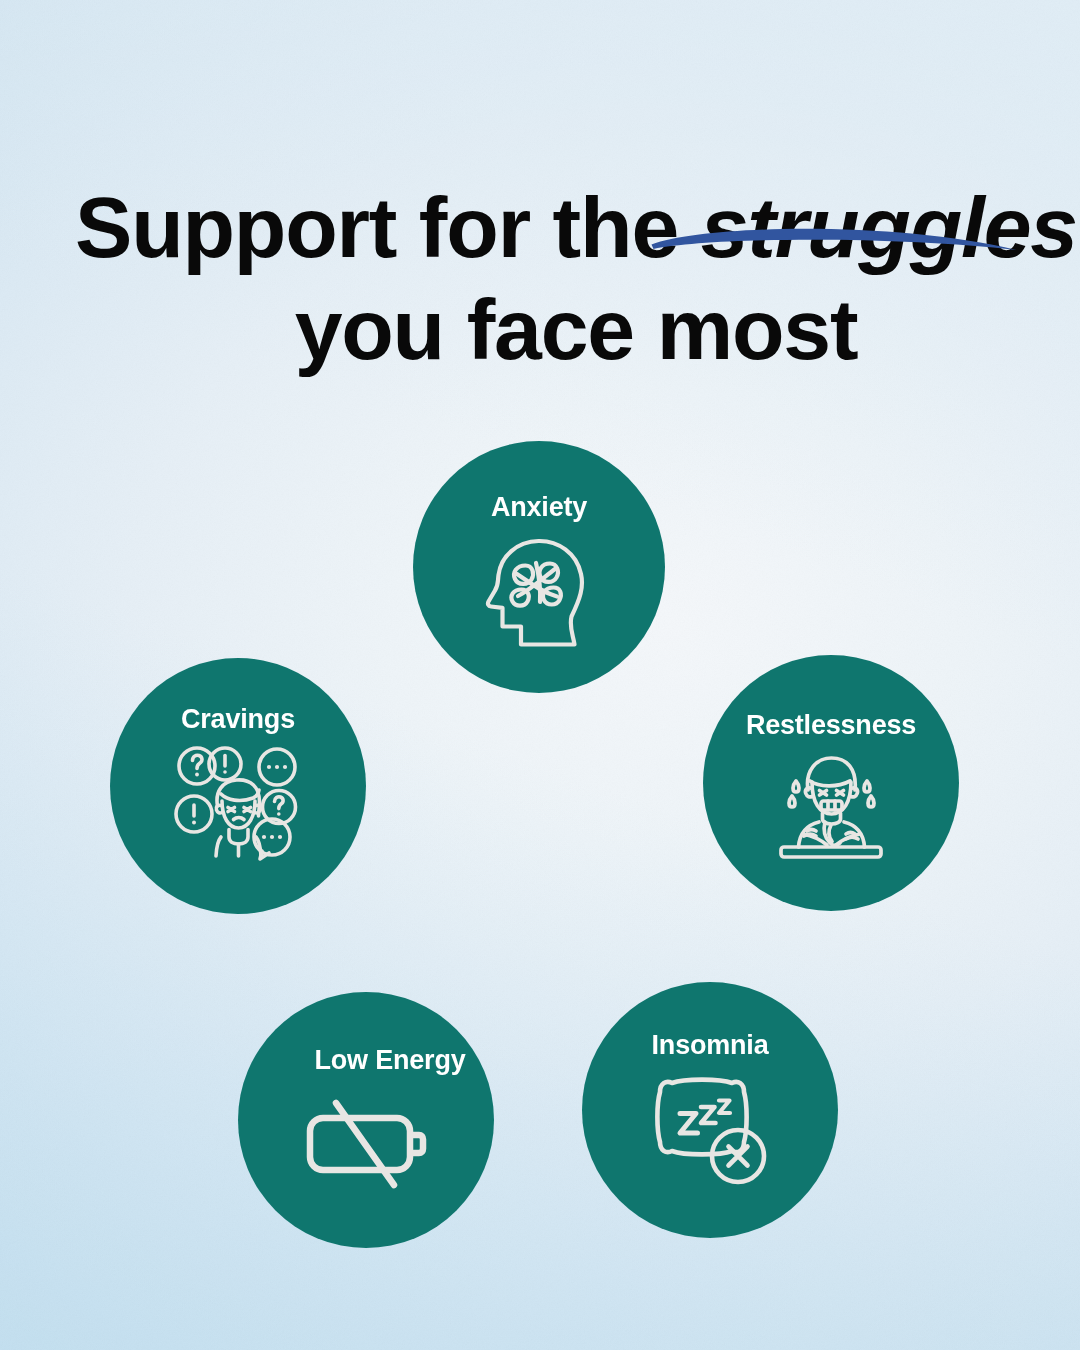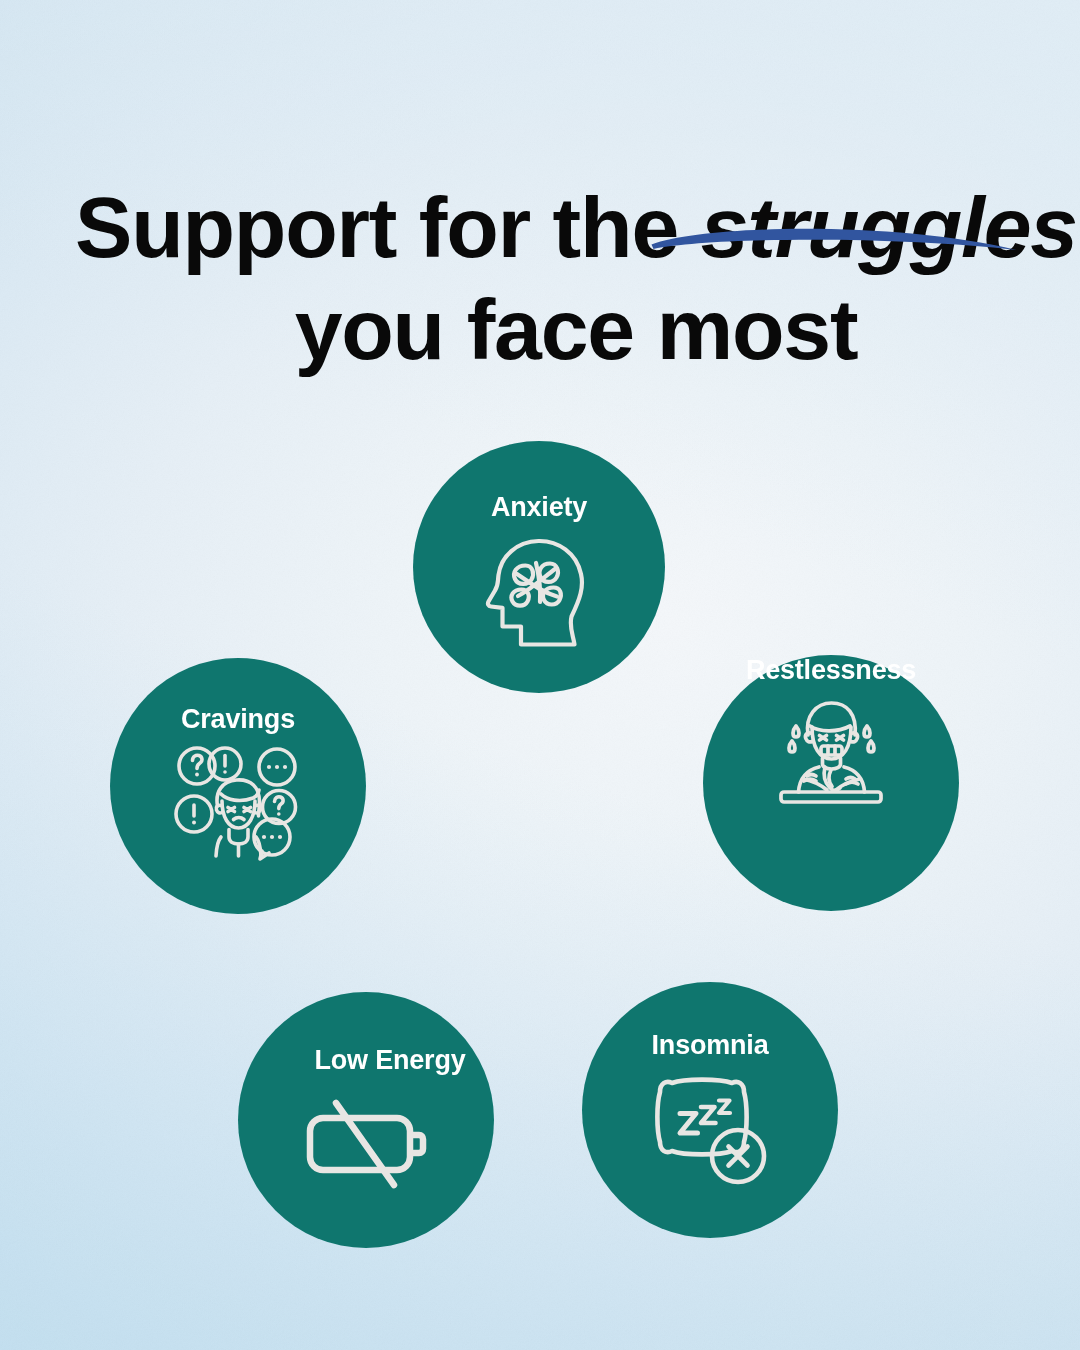--- a/index.html
+++ b/index.html
@@ -110,7 +110,7 @@
   #bubble-cravings     .bubble-icon  { margin-top: 11px; }
 
   #bubble-restlessness { left: 703px; top: 655px;  width: 256px; height: 256px; }
-  #bubble-restlessness .bubble-label { }
+  #bubble-restlessness .bubble-label { margin-top: 55px; }
   #bubble-restlessness .bubble-icon  { margin-top: 6px; }
 
   #bubble-lowenergy    { left: 238px; top: 992px;  width: 256px; height: 256px; }

